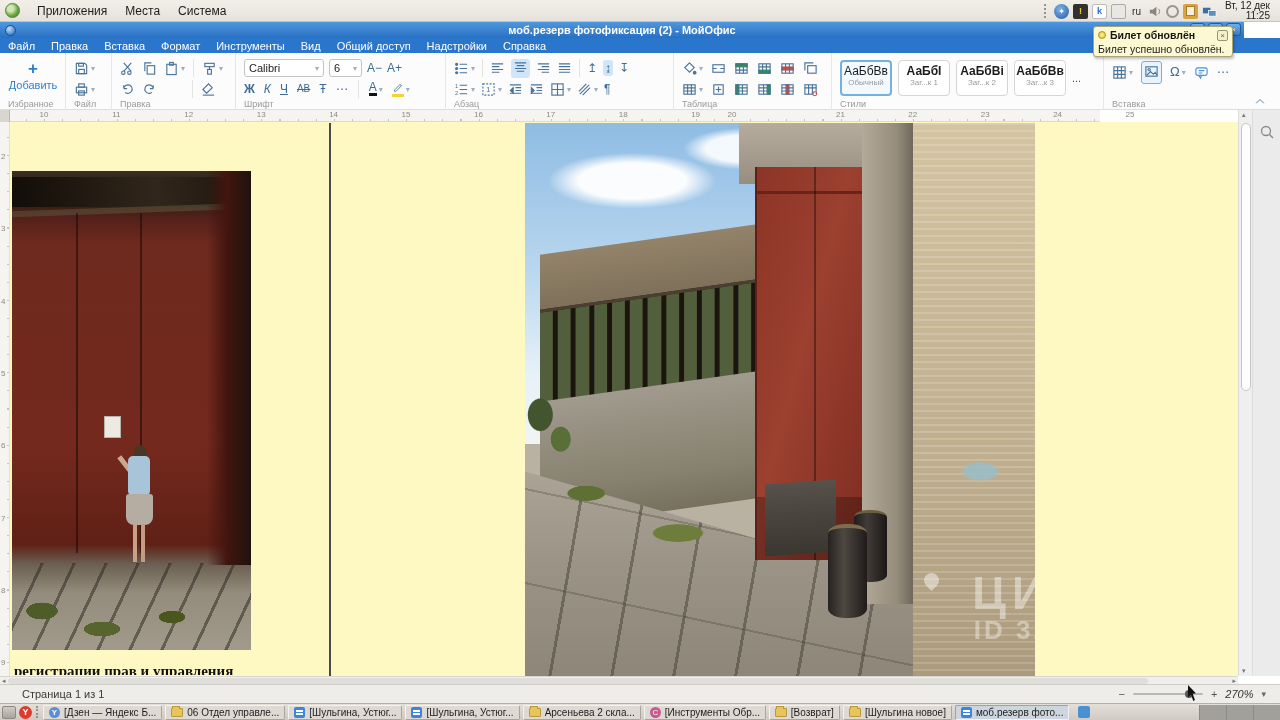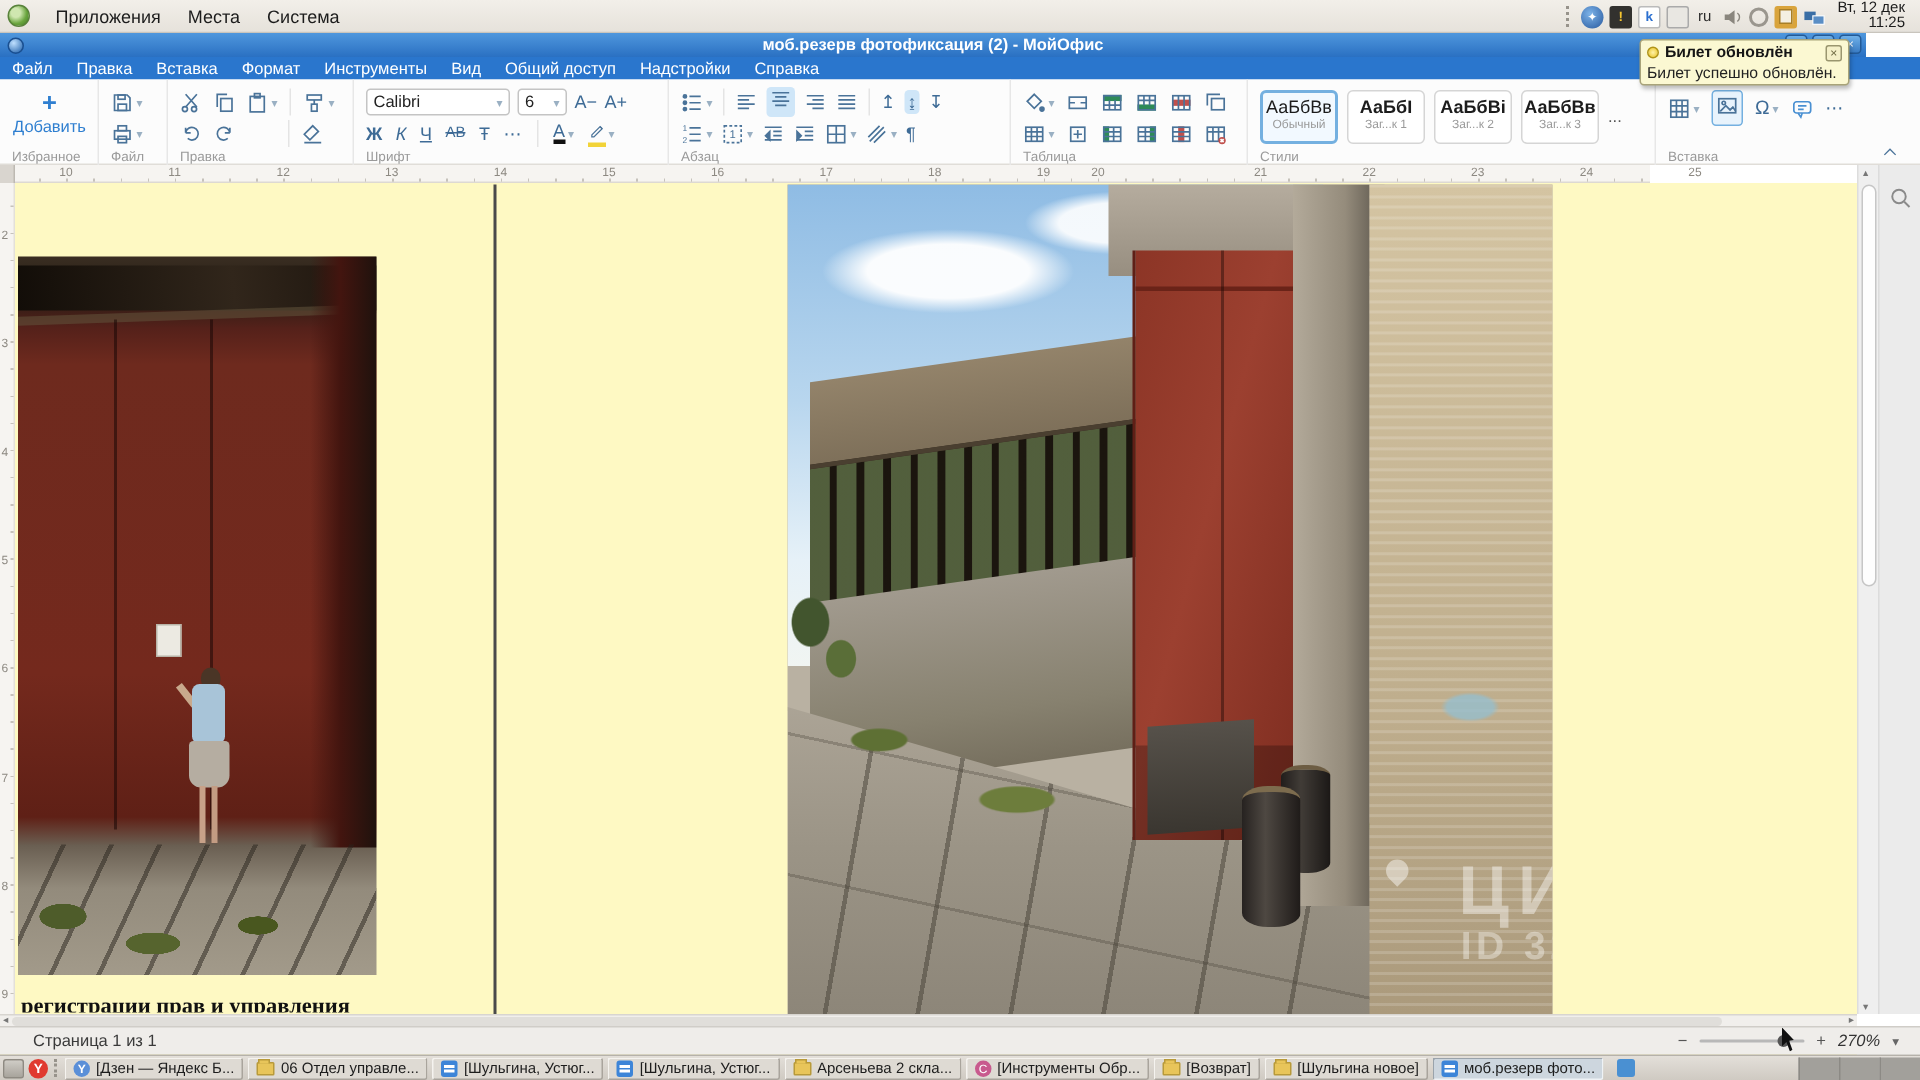--- a/index.html
+++ b/index.html
@@ -333,7 +333,7 @@
 
     <div class="sect" style="left:236px;width:210px;">
       <div class="t-row r1" style="gap:5px;">
-        <div class="combo" style="width:96px;">
+        <div class="combo" style="width:80px;">
           <span>Calibri</span>
           <span class="chv">▾</span>
         </div>

